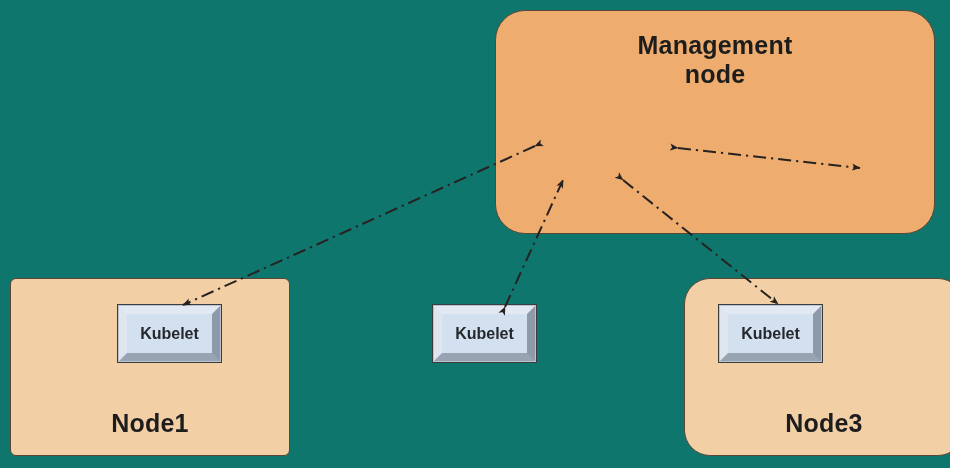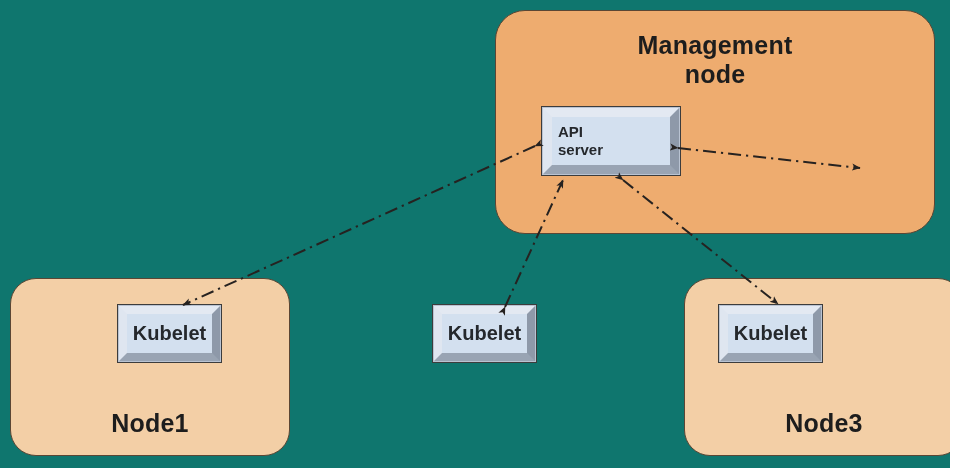--- a/index.html
+++ b/index.html
@@ -169,11 +169,6 @@
 node</div>
   </div>
 
-  <div class="bevel-box" style="left:541px; top:106px; width:140px; height:70px;">
-    <div class="bevel-frame"></div>
-    <div class="bevel-label left-align">API
-server</div>
-  </div>
 
 
   <div class="group node" style="left:10px; top:278px; width:280px; height:178px;">

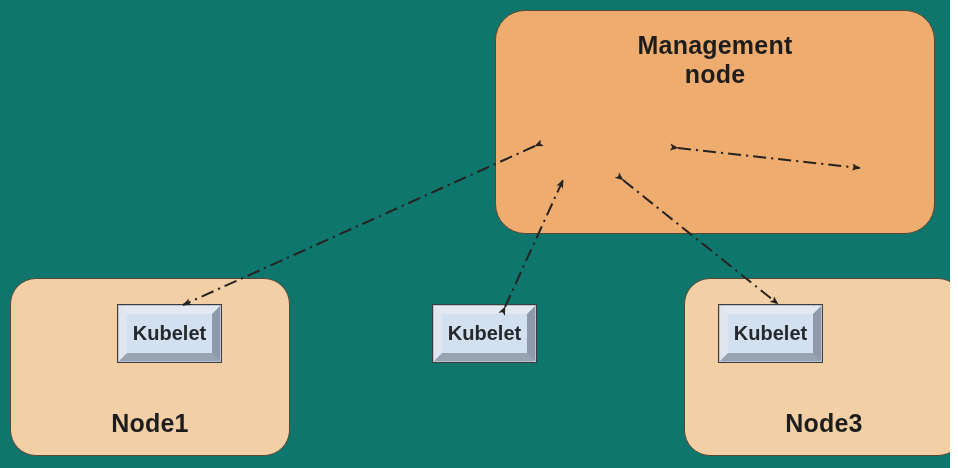--- a/index.html
+++ b/index.html
@@ -106,7 +106,7 @@
   }
   .bevel-label.center-align {
     align-items: center;
-    font-size: 20px;
+    font-size: 16px;
   }
 
   

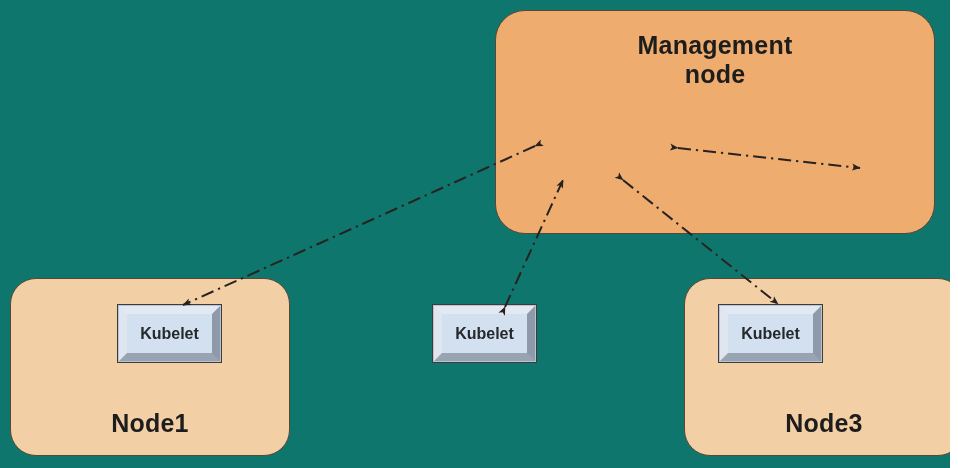--- a/index.html
+++ b/index.html
@@ -171,7 +171,7 @@
 
 
 
-  <div class="group node" style="left:10px; top:278px; width:280px; height:178px;">
+  <div class="group node" style="left:10px; top:278px; width:280px; height:178px;border-radius:6px;">
     <div class="group-title">Node1</div>
   </div>
   <div class="bevel-box small" style="left:117px; top:304px; width:105px; height:59px;">

